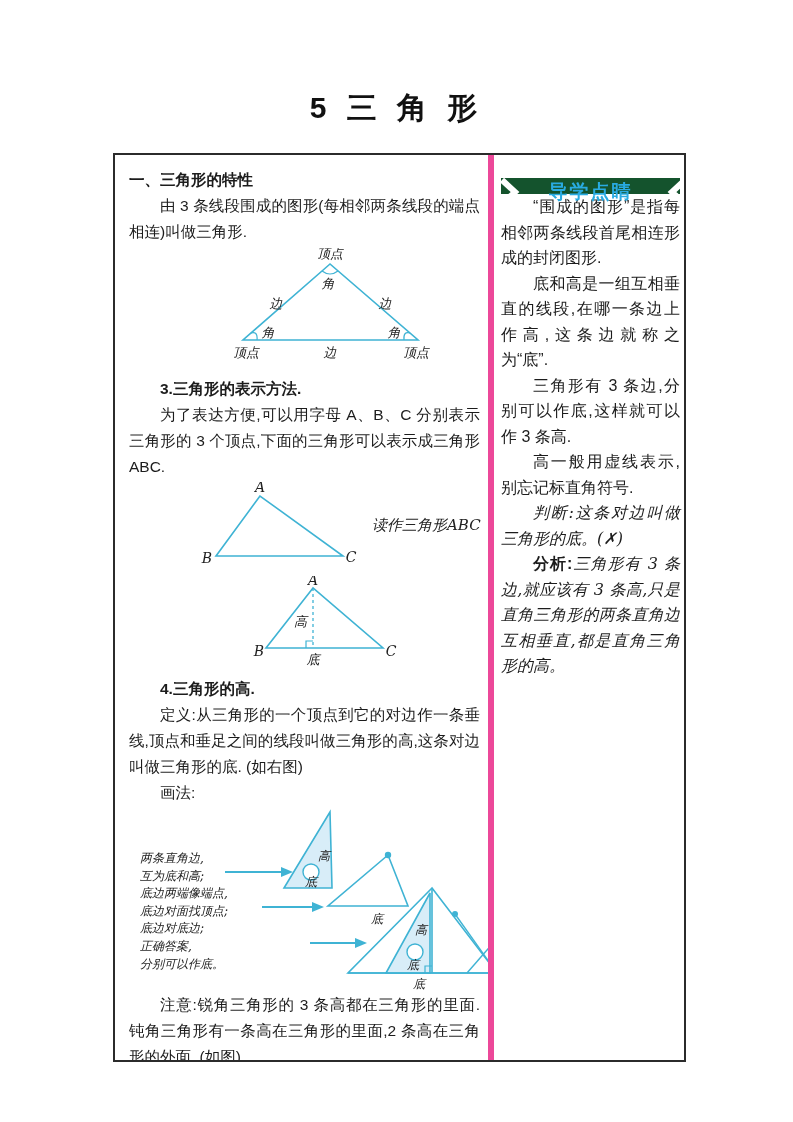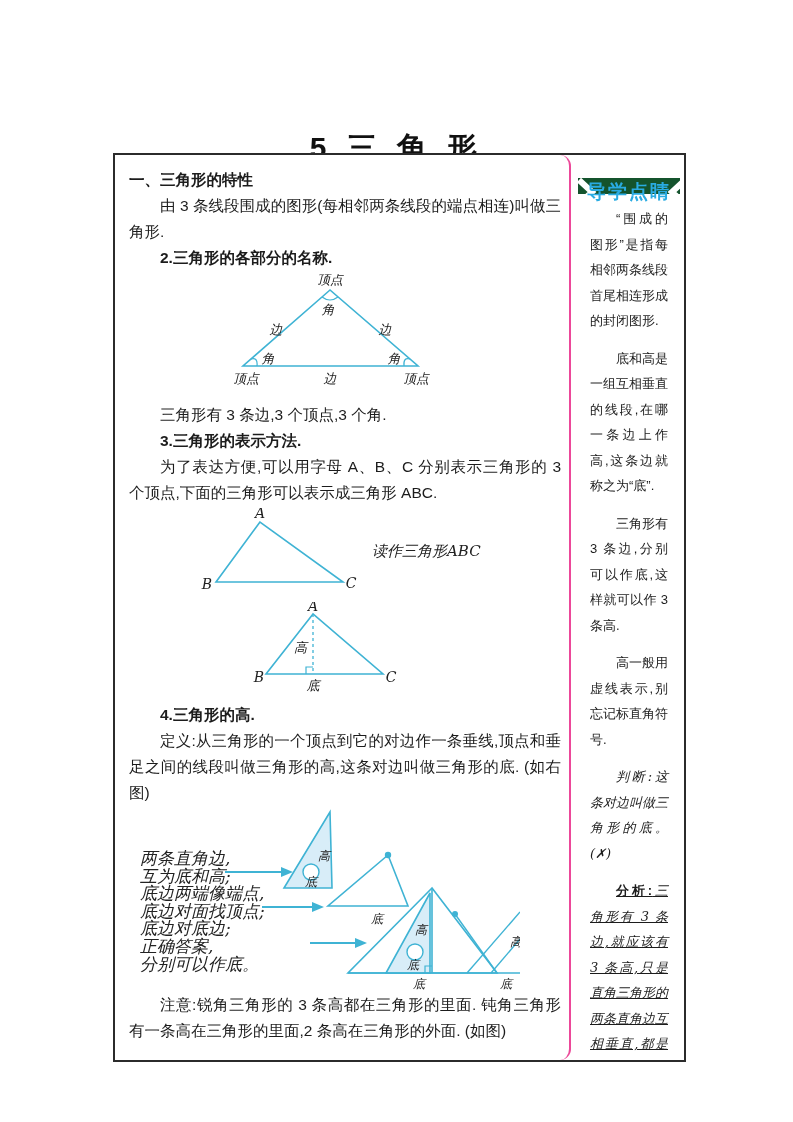--- a/index.html
+++ b/index.html
@@ -6,7 +6,7 @@
   .page{position:relative;width:793px;height:1122px;background:#ffffff;overflow:hidden;
         font-family:"Liberation Sans",sans-serif;color:#1c1c1c;}
   .title{position:absolute;top:88px;left:0;width:100%;text-align:center;
-         font-size:30px;font-weight:bold;letter-spacing:6px;color:#111;margin-top:40px;}
+         font-size:30px;font-weight:bold;letter-spacing:6px;color:#111;}
   .sheet{position:absolute;left:113px;top:153px;width:573px;height:909px;
          border:2px solid #2b2b2b;display:flex;box-sizing:border-box;background:#fff;}
   .col-left{width:456px;border-right:2px solid #ec4899;box-sizing:border-box;

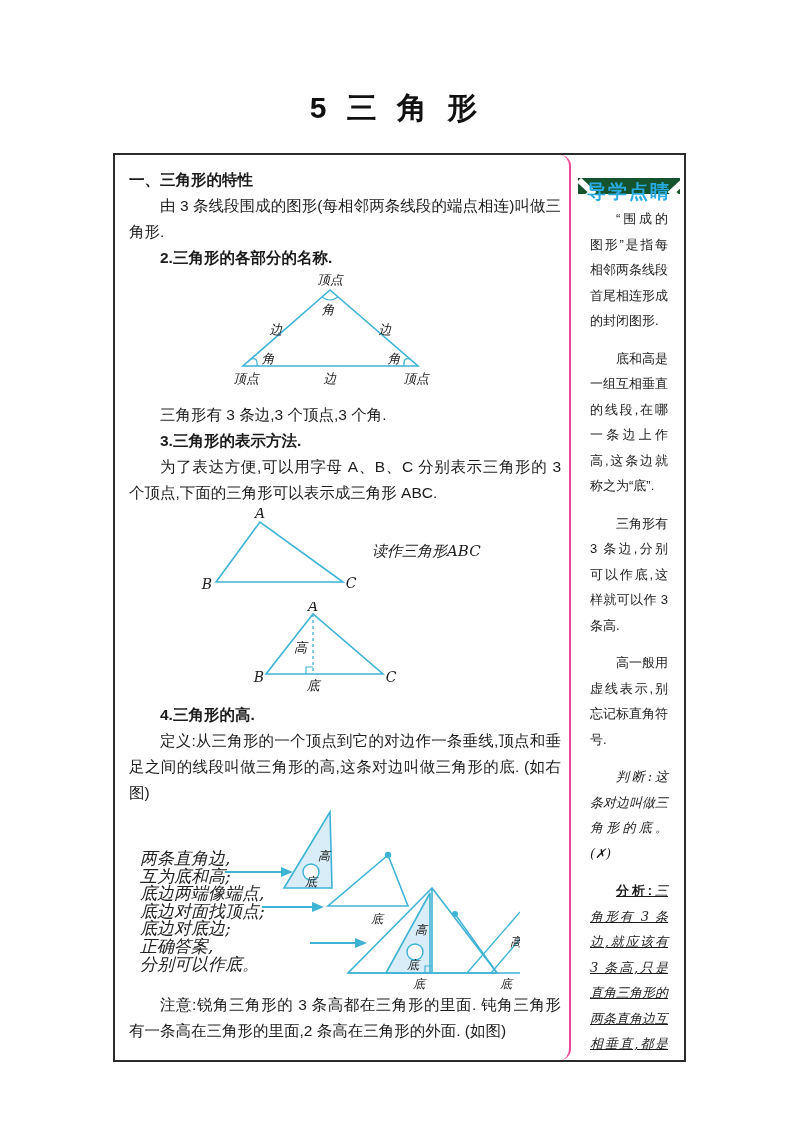--- a/index.html
+++ b/index.html
@@ -9,8 +9,8 @@
          font-size:30px;font-weight:bold;letter-spacing:6px;color:#111;}
   .sheet{position:absolute;left:113px;top:153px;width:573px;height:909px;
          border:2px solid #2b2b2b;display:flex;box-sizing:border-box;background:#fff;}
-  .col-left{width:456px;border-right:2px solid #ec4899;box-sizing:border-box;
-            padding:12px 8px 0 14px;overflow:hidden;border-radius:11px;}
+  .col-left{width:379px;border-right:6px solid #ec4899;box-sizing:border-box;
+            padding:12px 8px 0 14px;overflow:hidden;}
   .col-right{flex:1;box-sizing:border-box;padding:0 4px 0 7px;overflow:hidden;}
   .col-left p{margin:0;font-size:15.5px;line-height:26px;text-align:justify;}
   .indent{text-indent:2em;}

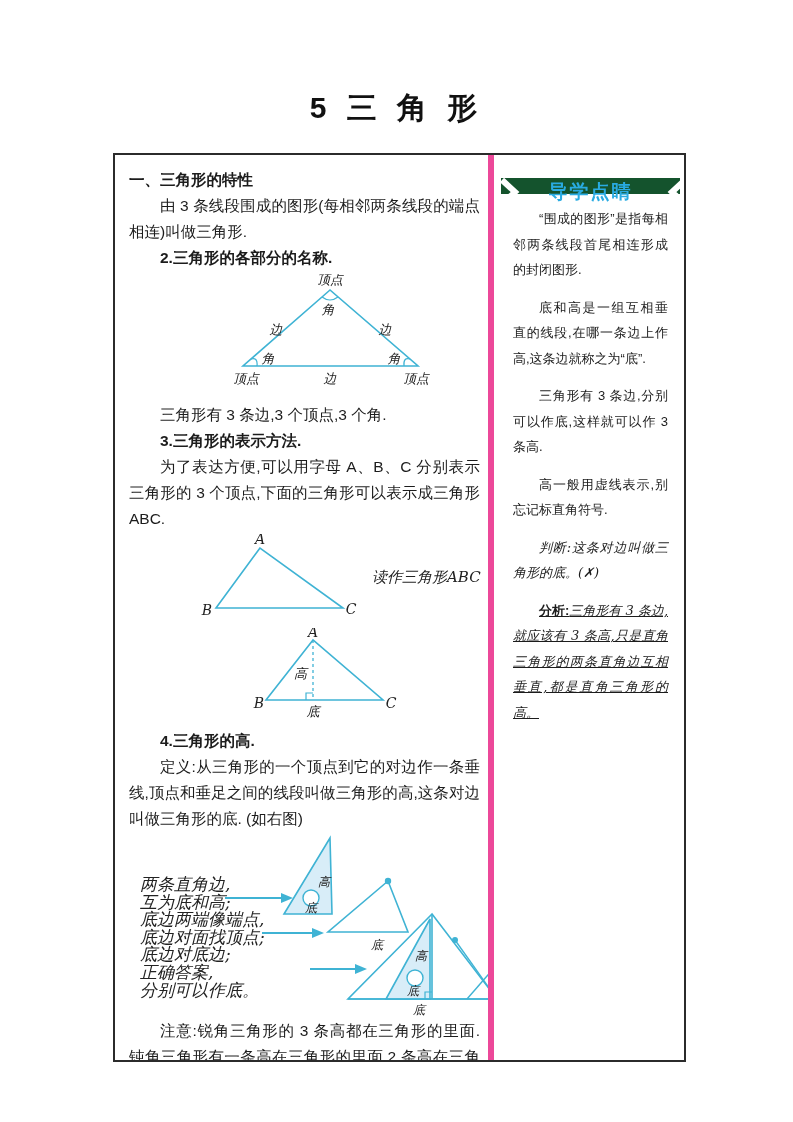--- a/index.html
+++ b/index.html
@@ -34,7 +34,7 @@
   .chev{position:absolute;top:-2px;}
   .chev-left{left:-2px;}
   .chev-right{right:-8px;}
-  .col-right p{margin:12px;font-size:13px;line-height:25.5px;text-align:justify;text-indent:2em;}
+  .col-right p{margin:0;font-size:16px;line-height:25.5px;text-align:justify;text-indent:2em;}
   .sb-p1{margin-top:18px;}
   .sb-p2{margin-top:29px;}
   .sb-p4{margin-top:37px;}

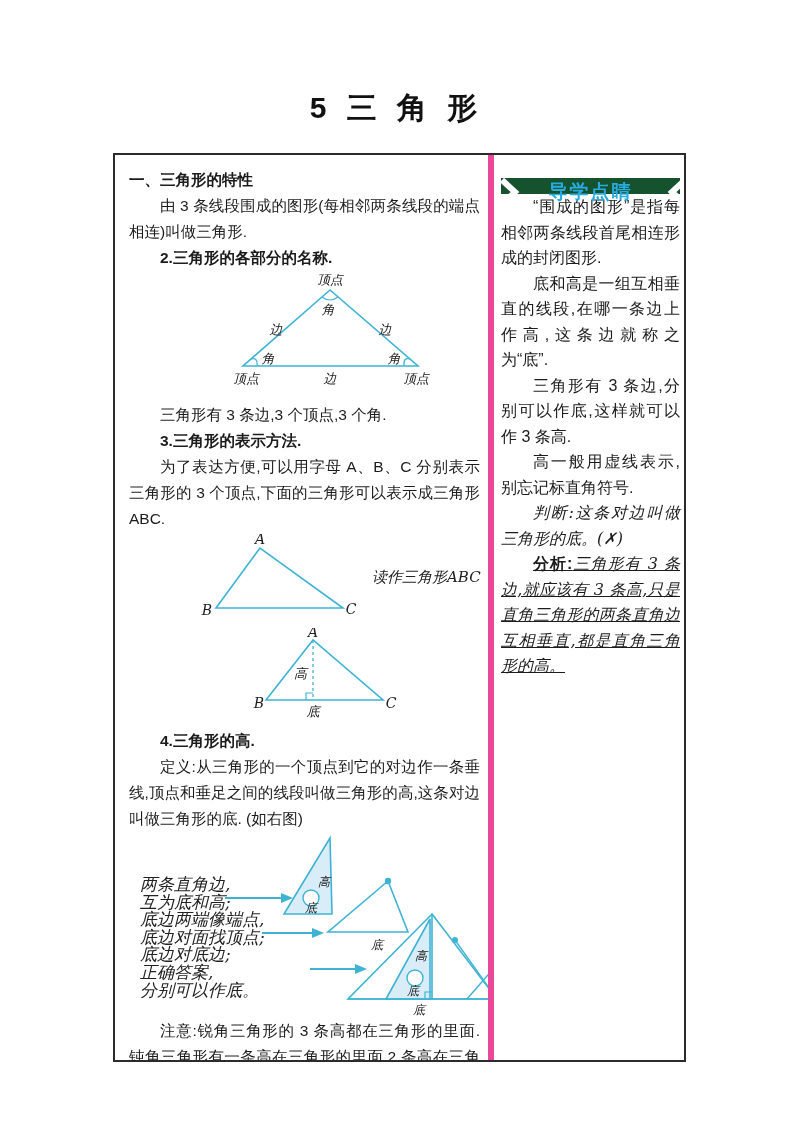--- a/index.html
+++ b/index.html
@@ -57,7 +57,6 @@
 
       <p class="h1">一、三角形的特性</p>
       <p class="indent">由 3 条线段围成的图形(每相邻两条线段的端点相连)叫做三角形.</p>
-      <p class="indent numlead">2.三角形的各部分的名称.</p>
 
       <figure class="fig fig1">
         <svg width="230" height="122" viewBox="0 0 230 122">

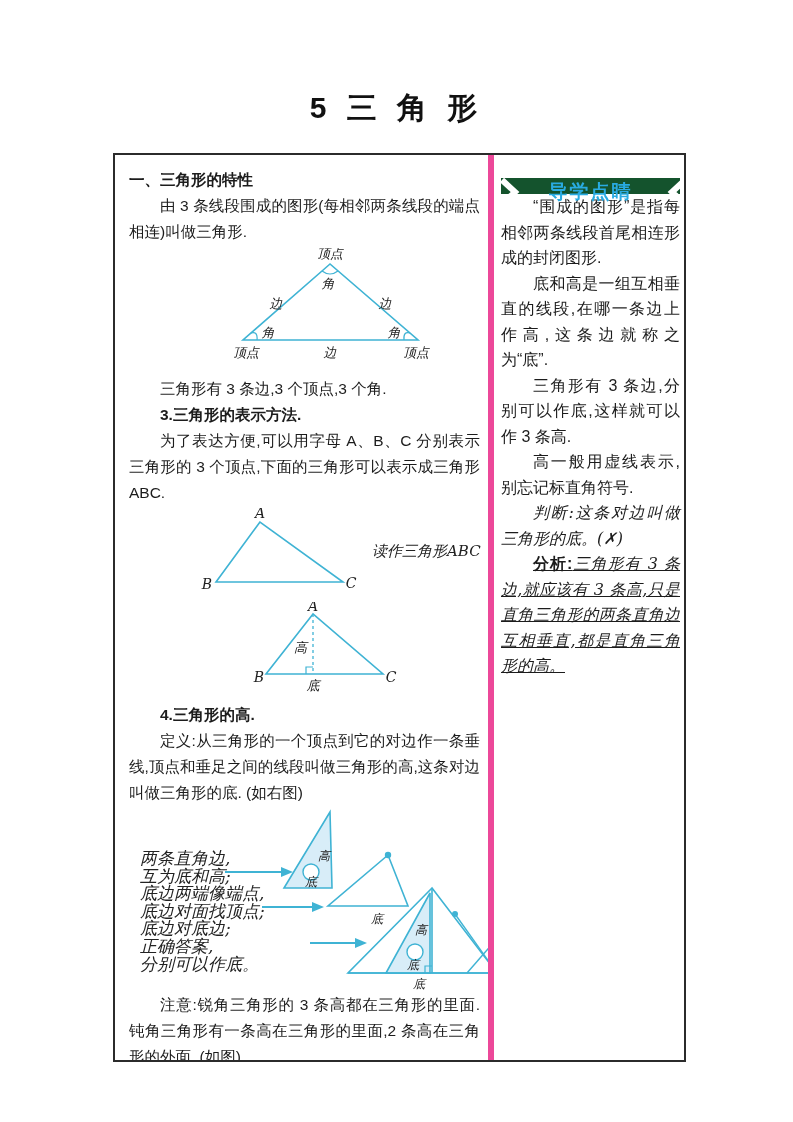--- a/index.html
+++ b/index.html
@@ -76,7 +76,6 @@
         </svg>
       </figure>
 
-      <p class="indent">三角形有 3 条边,3 个顶点,3 个角.</p>
       <p class="indent numlead">3.三角形的表示方法.</p>
       <p class="indent">为了表达方便,可以用字母 A、B、C 分别表示三角形的 3 个顶点,下面的三角形可以表示成三角形 ABC.</p>
 

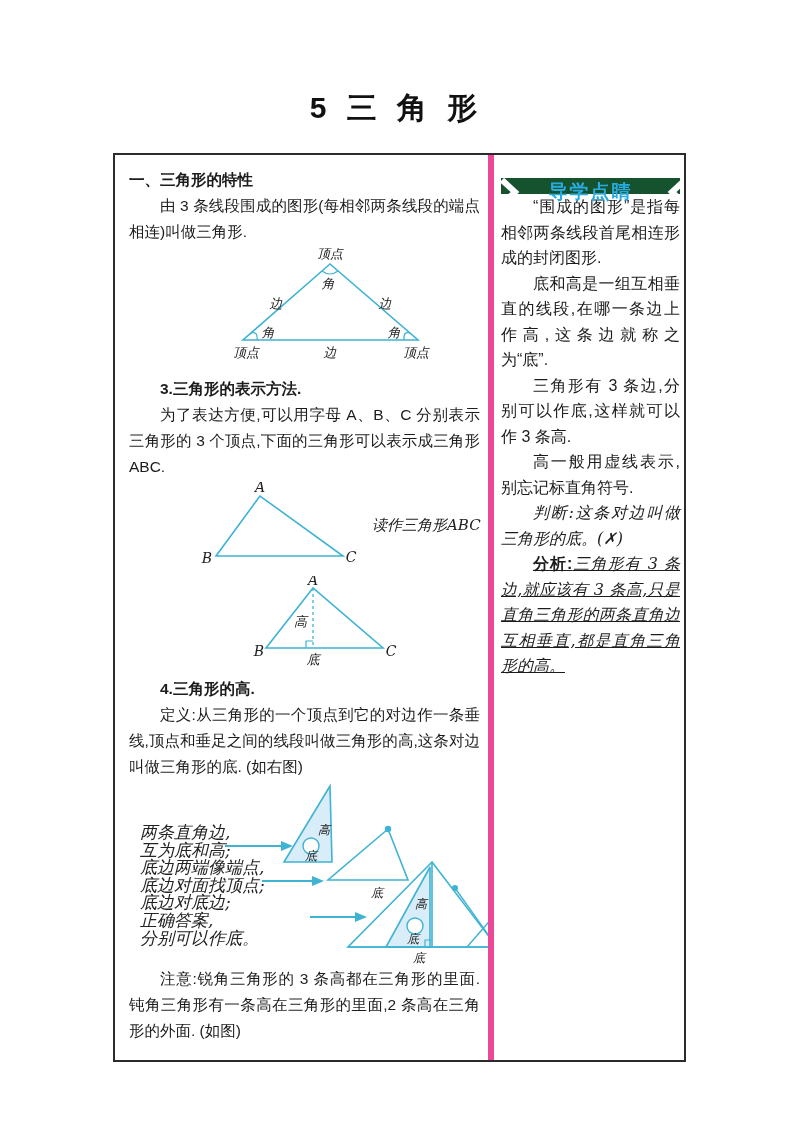--- a/index.html
+++ b/index.html
@@ -41,7 +41,7 @@
   .sb-mistake{margin-top:36px;font-weight:bold;}
   .sb-judge{font-family:"DejaVu Serif",serif;font-style:italic;}
   .sb-analysis .lbl{font-weight:bold;font-style:normal;font-family:"Liberation Sans",sans-serif;}
-  .sb-analysis{font-family:"DejaVu Serif",serif;font-style:italic;text-decoration:underline;}
+  .sb-analysis{font-family:"DejaVu Serif",serif;font-style:italic;}
   .sb-answer{font-weight:bold;}
 </style>
 </head>

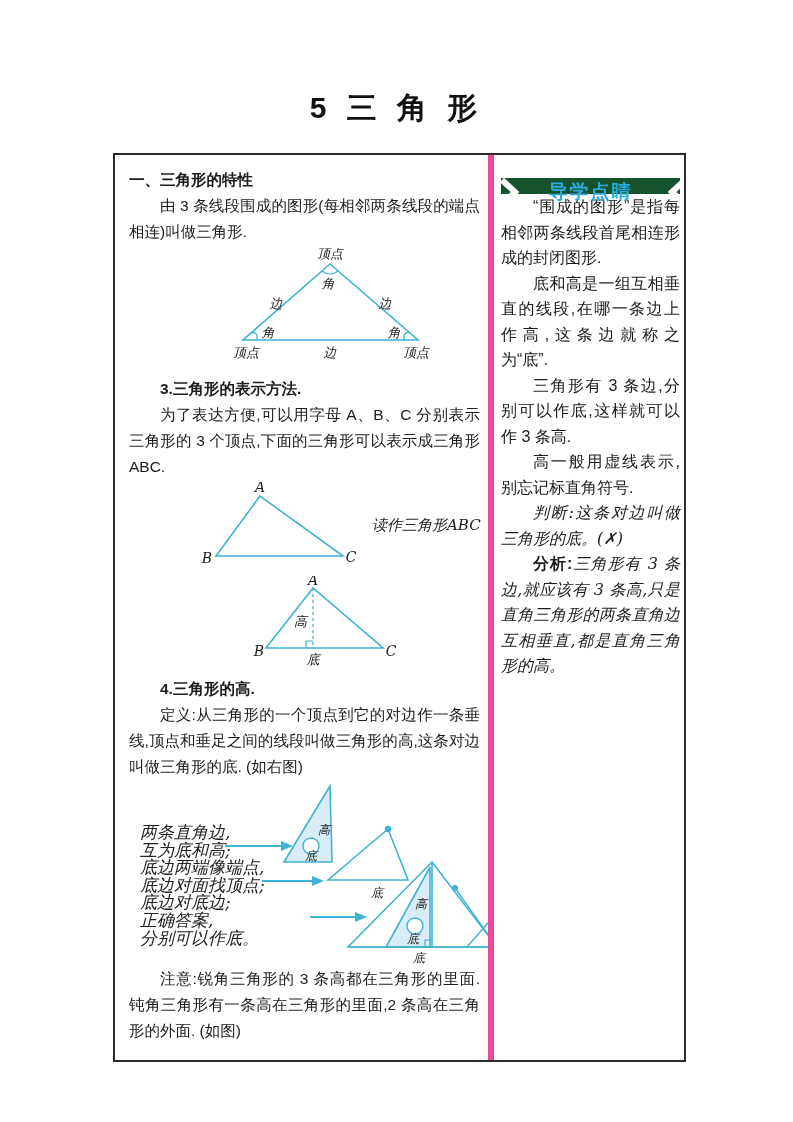--- a/index.html
+++ b/index.html
@@ -104,6 +104,7 @@
 
       <p class="indent numlead">4.三角形的高.</p>
       <p class="indent">定义:从三角形的一个顶点到它的对边作一条垂线,顶点和垂足之间的线段叫做三角形的高,这条对边叫做三角形的底. (如右图)</p>
+      <p class="indent">画法:</p>
 
       <div class="fig4wrap">
         <div class="mnemonic">

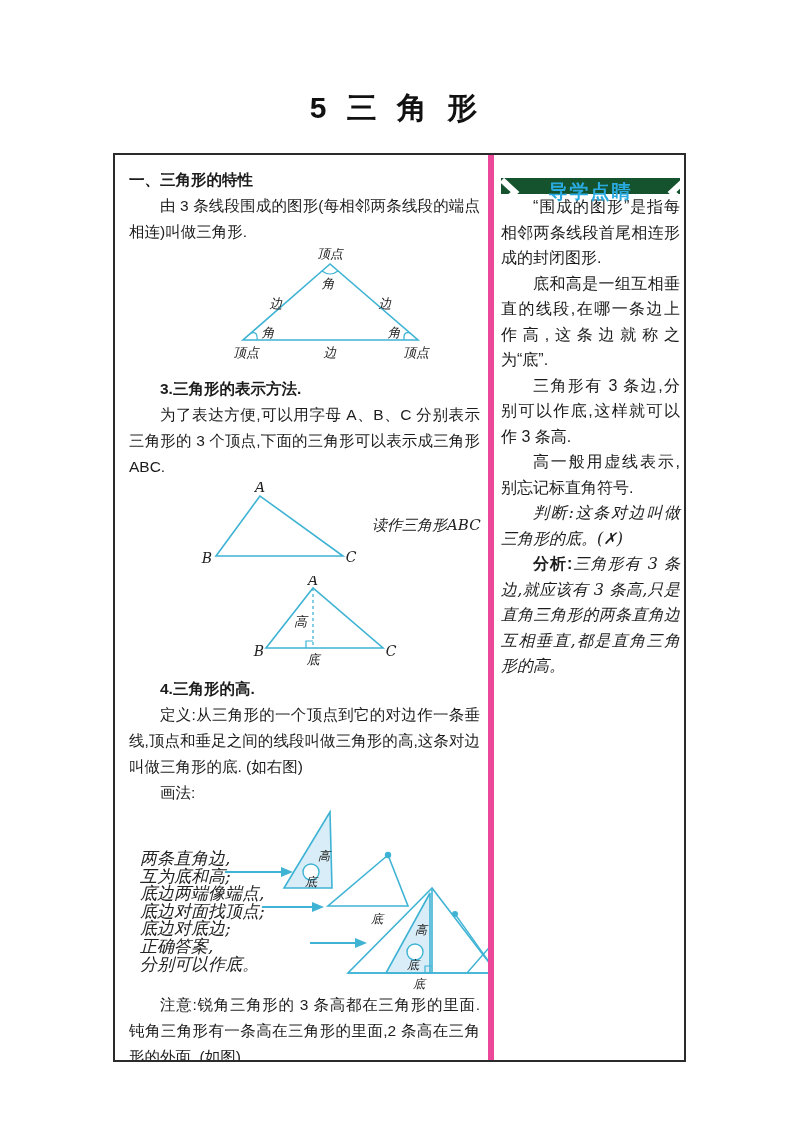--- a/index.html
+++ b/index.html
@@ -23,7 +23,7 @@
   .fig3{margin:2px 0 2px 118px;}
   .fig4wrap{position:relative;width:405px;height:186px;margin-left:-14px;overflow:hidden;}
   .fig4wrap svg{position:absolute;left:0;top:0;}
-  .mnemonic{position:absolute;left:25px;top:44px;font-size:17px;line-height:17.6px;
+  .mnemonic{position:absolute;left:25px;top:44px;font-size:12px;line-height:17.6px;
             font-family:"DejaVu Serif",serif;font-style:italic;color:#222;}
   .mnemonic div{white-space:nowrap;}
   svg text{font-family:"DejaVu Serif",serif;font-style:italic;fill:#222;}

